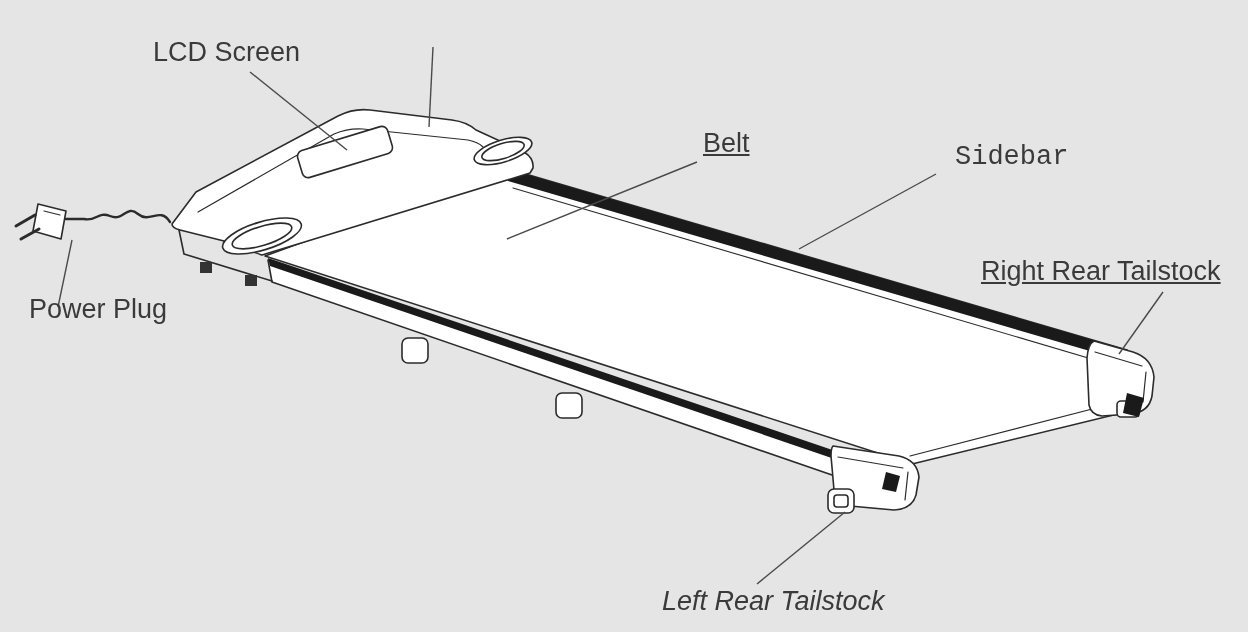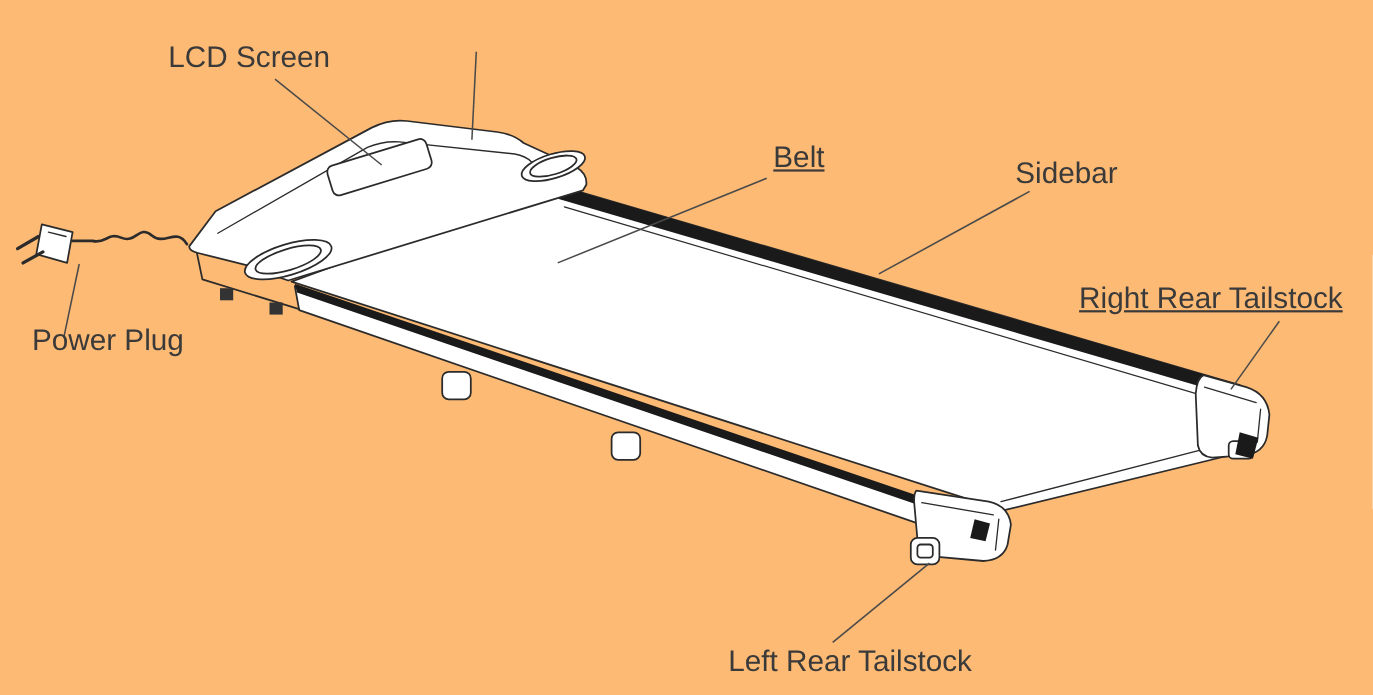--- a/index.html
+++ b/index.html
@@ -11,7 +11,7 @@
     position: relative;
     width: 1248px;
     height: 632px;
-    background: #fdba74;
+    background: #e5e5e5;
     overflow: hidden;
     font-family: "Liberation Sans", sans-serif;
   }

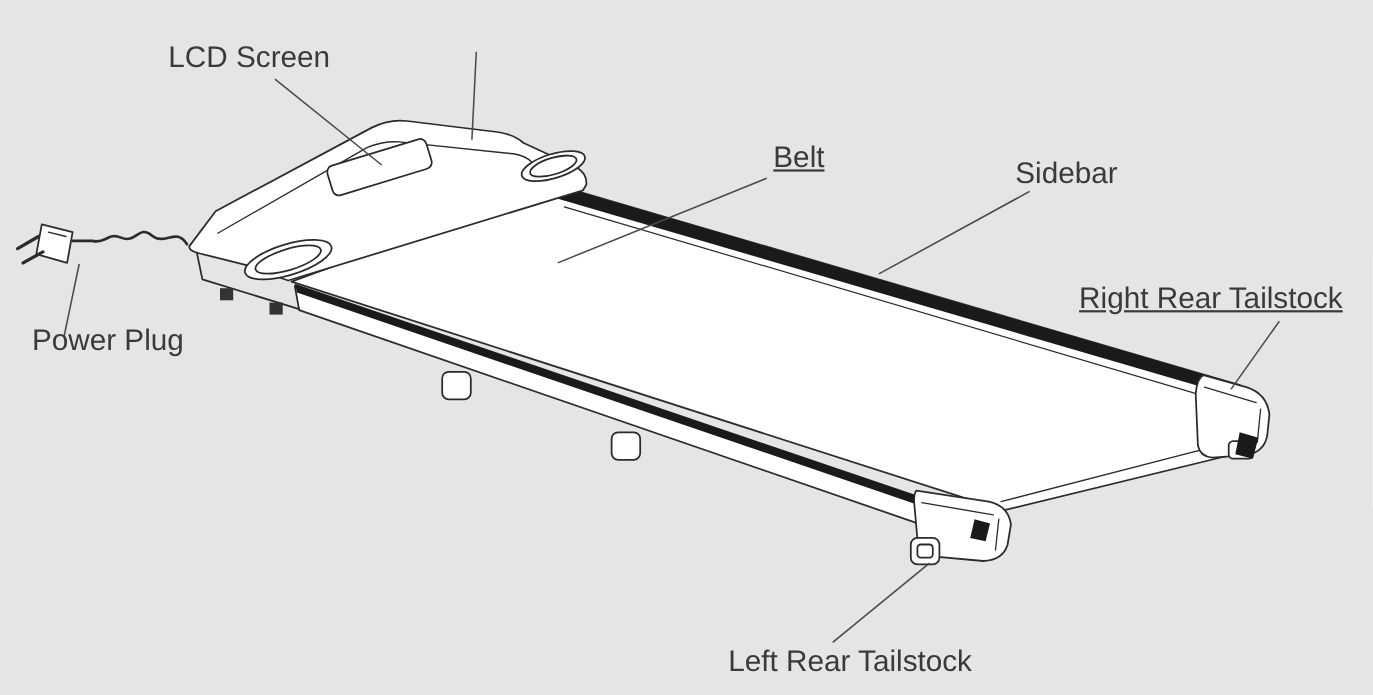--- a/index.html
+++ b/index.html
@@ -31,7 +31,7 @@
   .lbl-lcd        { left: 153px; top: 38px;  }
   .lbl-motor      { left: 355px; top: 16px;  }
   .lbl-belt       { left: 703px; top: 129px; text-decoration: underline; }
-  .lbl-sidebar    { left: 923px; top: 143px; }
+  .lbl-sidebar    { left: 955px; top: 143px; font-family: Liberation Mono, monospace; }
   .lbl-rrt        { left: 981px; top: 257px; text-decoration: underline; }
   .lbl-power      { left: 13px;  top: 295px; margin-left: 16px; }
   .lbl-lrt        { left: 662px; top: 587px; }

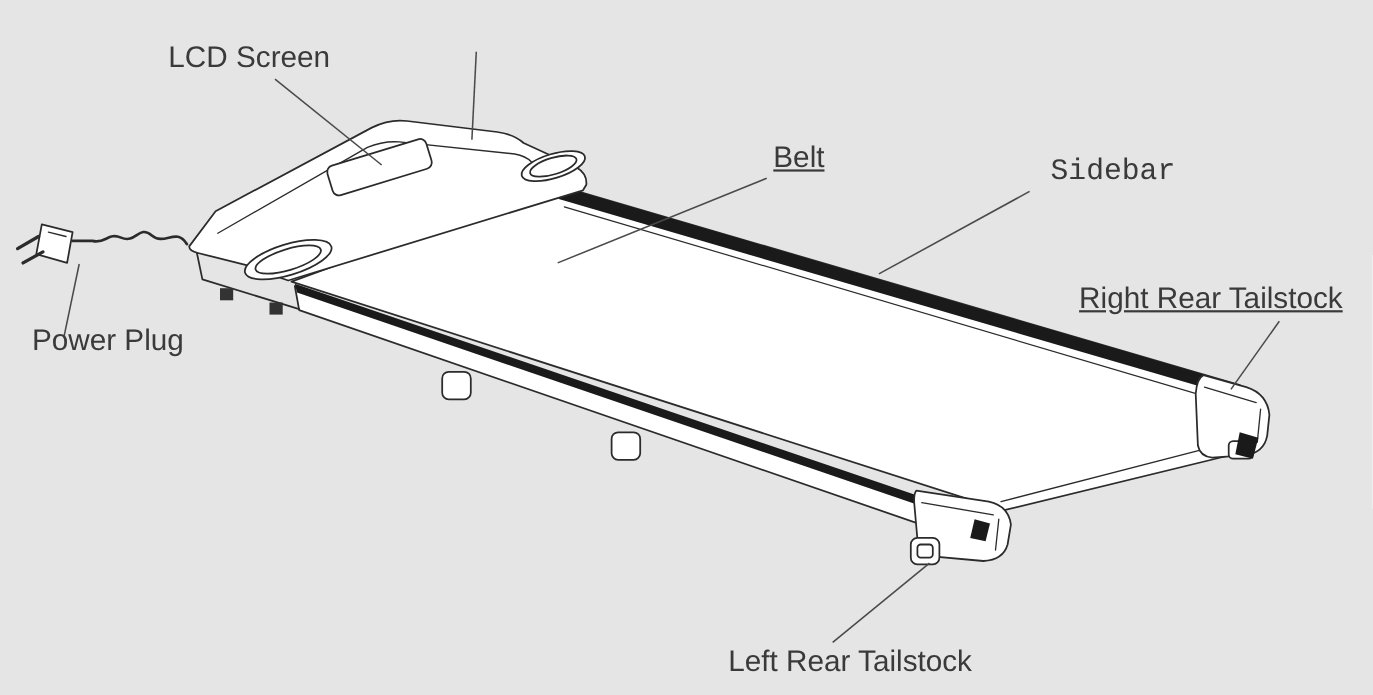--- a/index.html
+++ b/index.html
@@ -34,7 +34,7 @@
   .lbl-sidebar    { left: 955px; top: 143px; font-family: Liberation Mono, monospace; }
   .lbl-rrt        { left: 981px; top: 257px; text-decoration: underline; }
   .lbl-power      { left: 13px;  top: 295px; margin-left: 16px; }
-  .lbl-lrt        { left: 662px; top: 587px; }
+  .lbl-lrt        { left: 662px; top: 587px; font-style: italic; }
 </style>
 </head>
 <body>

